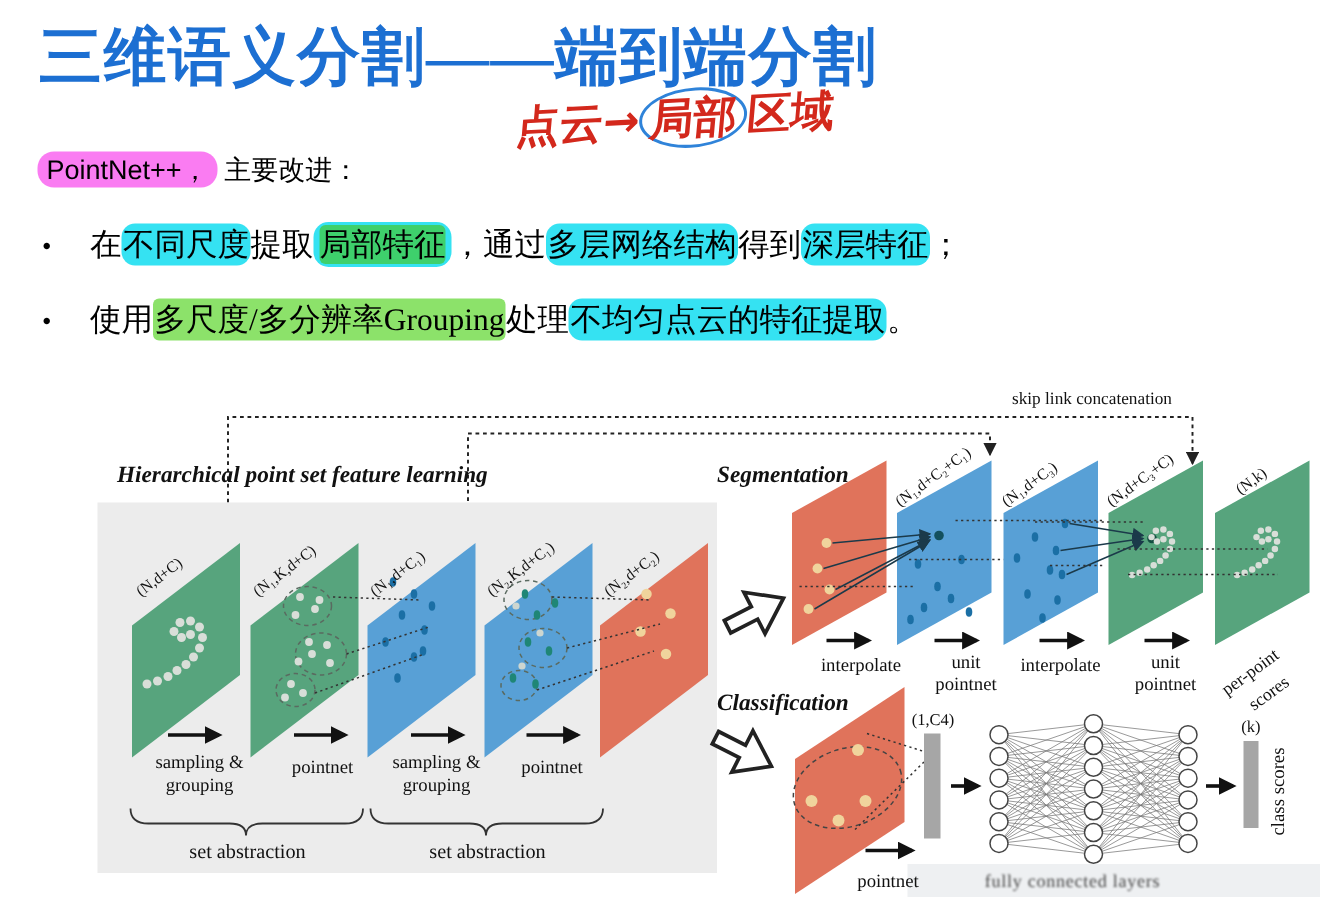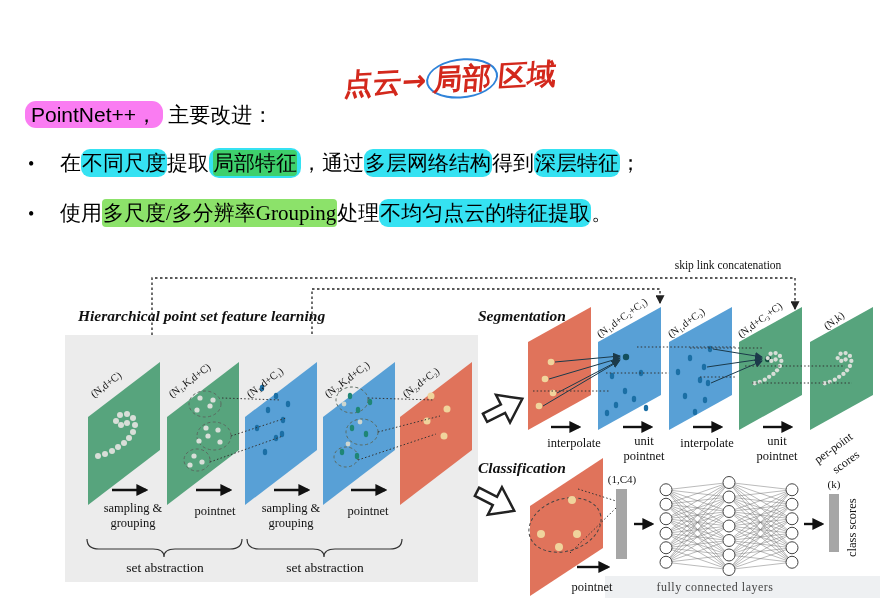--- a/index.html
+++ b/index.html
@@ -43,6 +43,7 @@
 
 <div class="slide">
 
+  <div class="title">三维语义分割——端到端分割</div>
 
   <div class="annotation">
     <span>点云→</span><span class="circled">局部</span><span>区域</span>

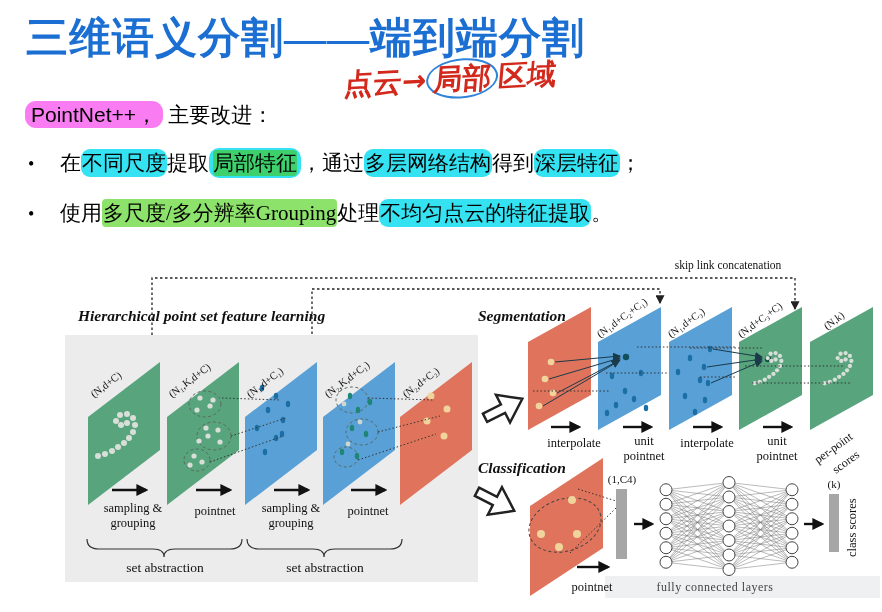--- a/index.html
+++ b/index.html
@@ -11,7 +11,7 @@
          color:#d3281c;transform:rotate(-3deg) skewX(-8deg);white-space:nowrap;
          font-family:"DejaVu Sans",sans-serif;}
   .annotation .circled{border:2.5px solid #2f83d9;border-radius:50%;padding:1px 5px;}
-  .introline{position:absolute;left:25px;top:101px;font-size:21px;color:#000;white-space:nowrap;}
+  .introline{position:absolute;left:25px;top:101px;font-size:18px;color:#000;white-space:nowrap;}
   .hl-pink{background:#fa7cf2;border-radius:11px;padding:2px 6px;font-family:"Liberation Sans",sans-serif;}
   .bullet{position:absolute;left:28px;font-size:21px;color:#000;white-space:nowrap;}
   .b1{top:149px;} .b2{top:199px;}

